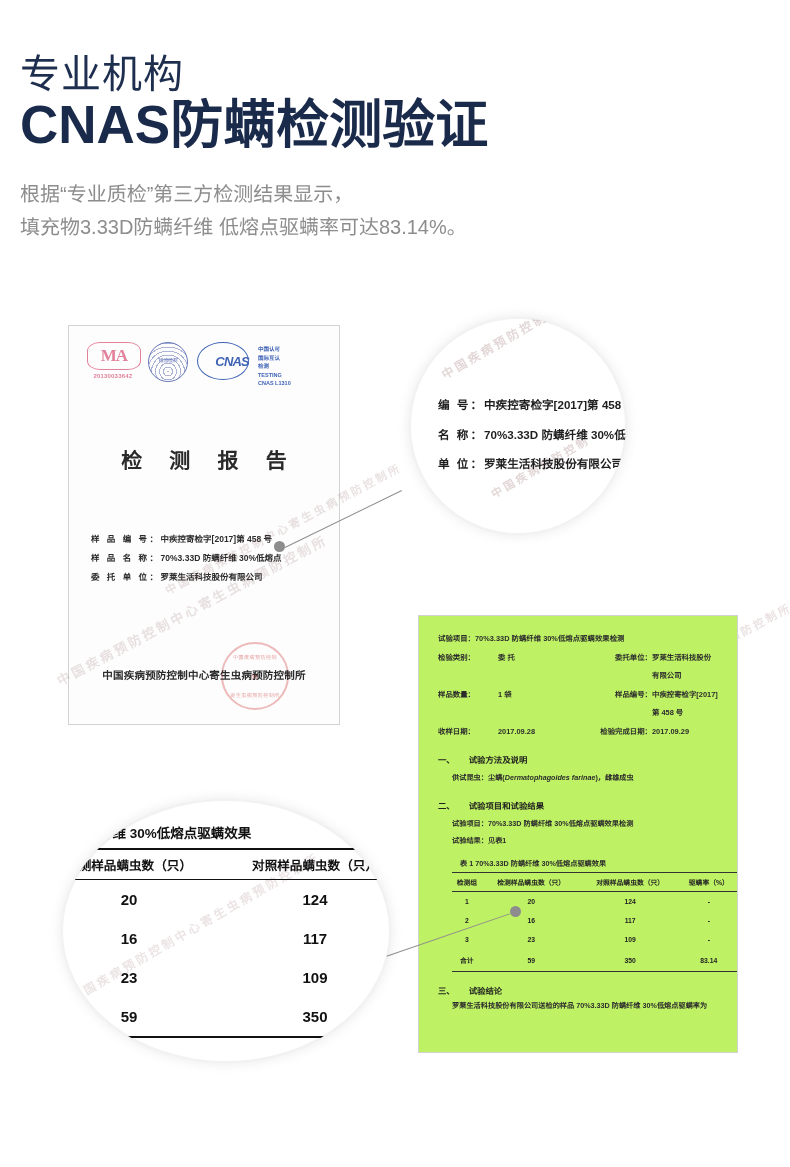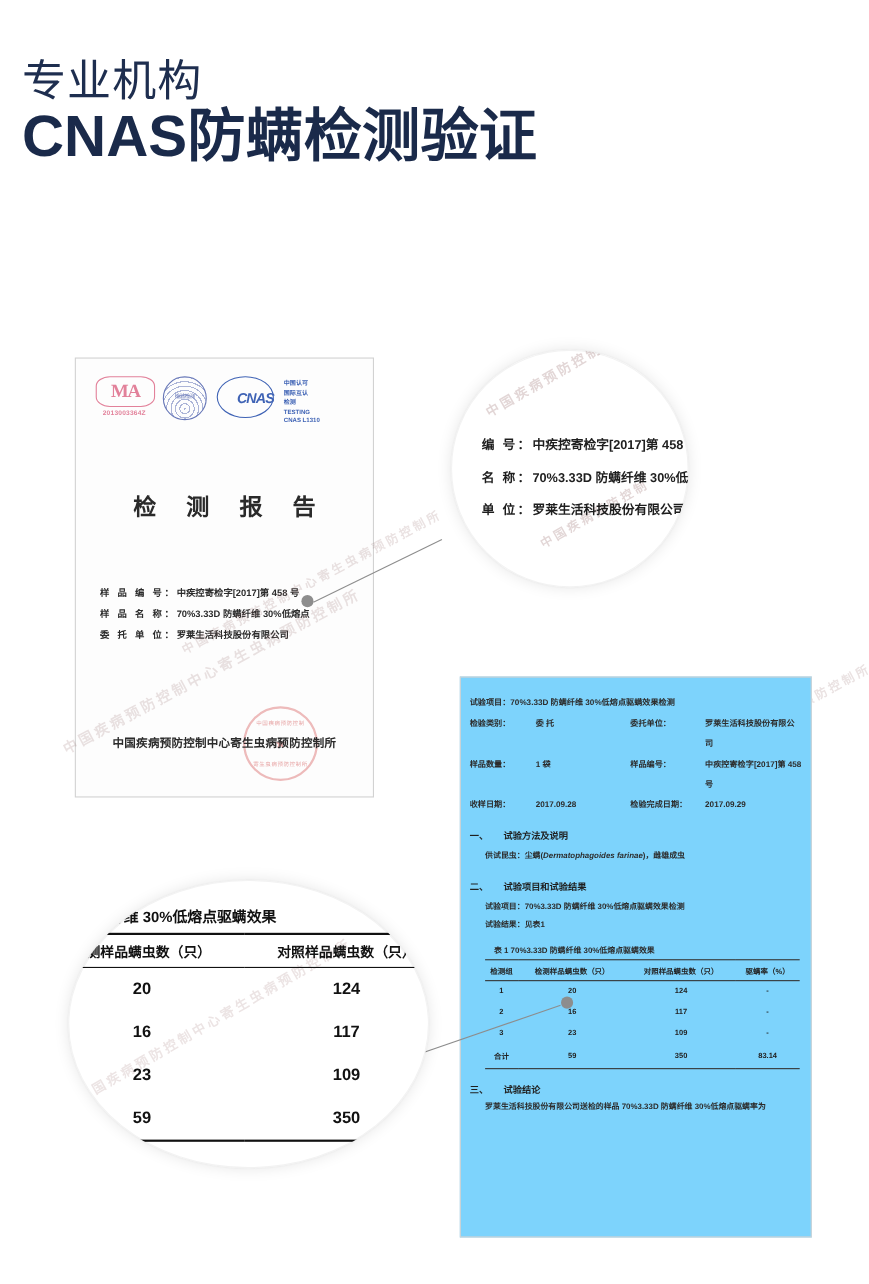--- a/index.html
+++ b/index.html
@@ -418,6 +418,10 @@
 <div class="header">
   <div class="title-sub">专业机构</div>
   <div class="title-main">CNAS防螨检测验证</div>
+  <div class="desc">
+    <div>根据“专业质检”第三方检测结果显示，</div>
+    <div>填充物3.33D防螨纤维  低熔点驱螨率可达83.14%。</div>
+  </div>
 </div>
 
 <div class="scan-layer">

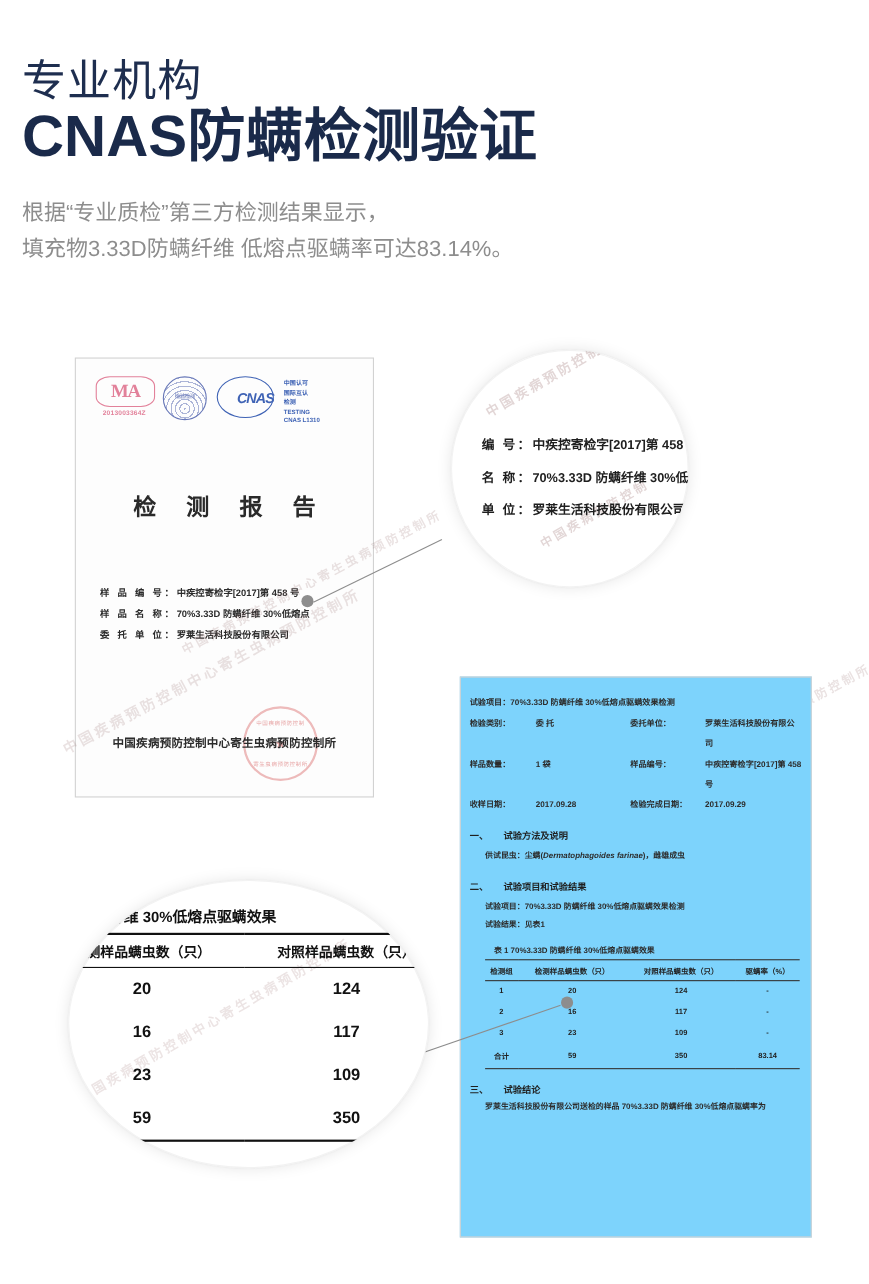--- a/index.html
+++ b/index.html
@@ -232,11 +232,11 @@
     left: 418px;
     top: 615px;
     width: 320px;
-    height: 510px;
-    background: #7dd3fc;
+    height: 438px;
+    background: #bef264;
     border: 1px solid #d2d2d2;
     box-sizing: border-box;
-    padding: 14px 8px;
+    padding: 14px 19px;
     overflow: hidden;
   }
   .rep-line {

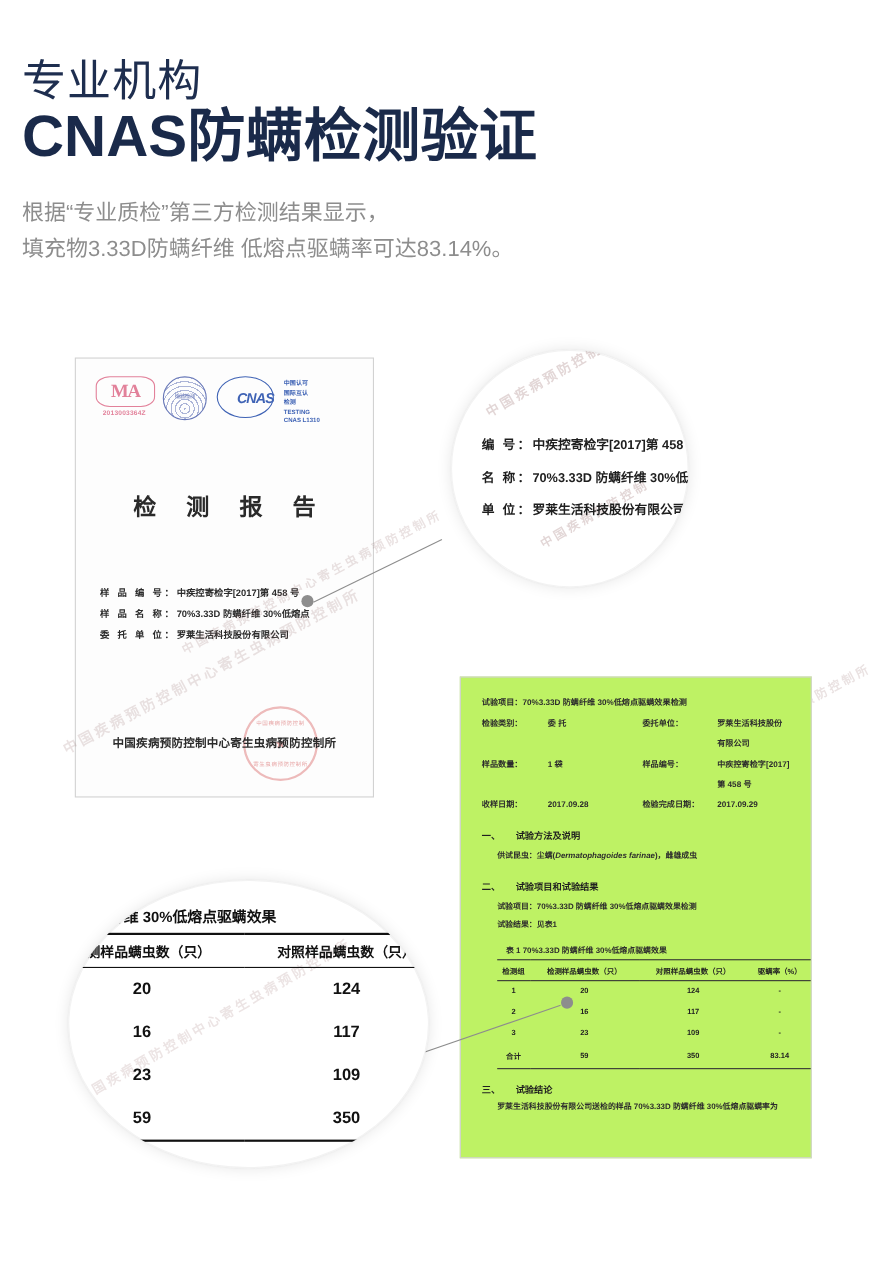--- a/index.html
+++ b/index.html
@@ -255,7 +255,7 @@
   }
   .rep-row .c1 { width: 60px; }
   .rep-row .c2 { width: 86px; }
-  .rep-row .c3 { width: 68px; }
+  .rep-row .c3 { width: 68px; text-align: right; }
   .rep-row .c4 { flex: 1; }
   .rep-sec {
     font-size: 8.4px;

